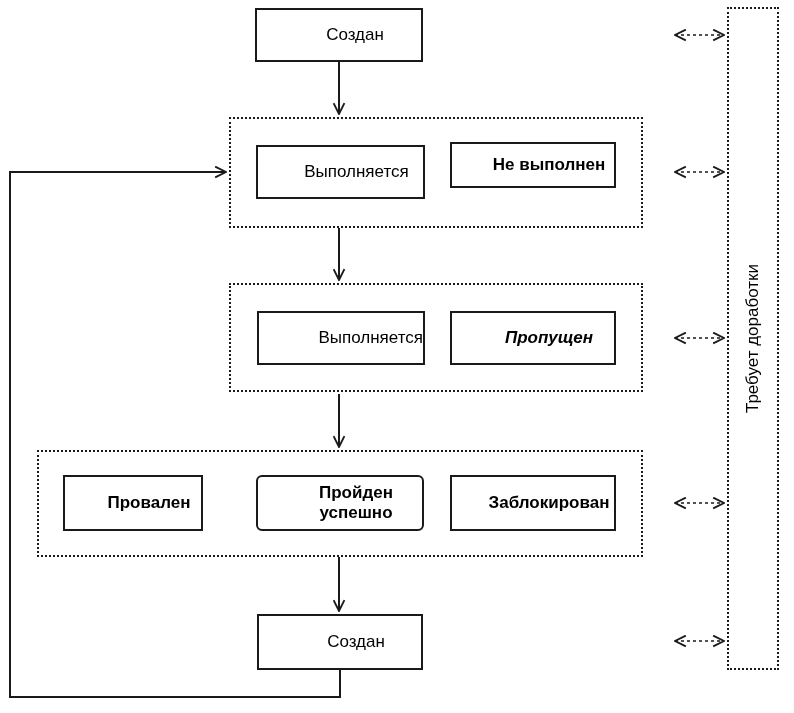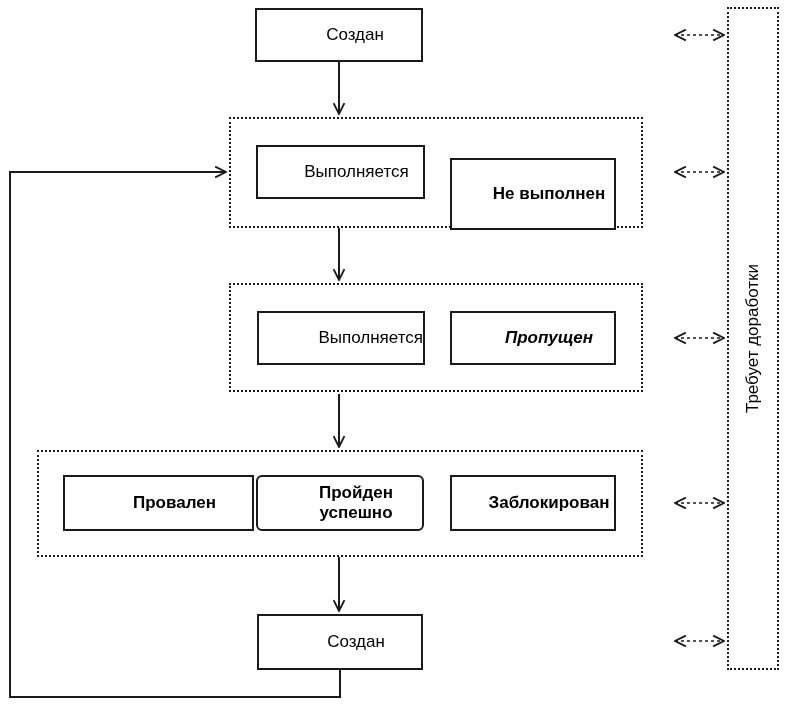--- a/index.html
+++ b/index.html
@@ -63,7 +63,7 @@
   .n-created     { left: 255px; top: 8px;   width: 168px; height: 54px; }
   .g-planned     { left: 229px; top: 117px; width: 414px; height: 111px; }
   .n-planned     { left: 256px; top: 145px; width: 169px; height: 54px; }
-  .n-notexec     { left: 450px; top: 158px; width: 166px; height: 72px; }
+  .n-notexec     { left: 450px; top: 142px; width: 166px; height: 46px; }
   .g-running     { left: 229px; top: 283px; width: 414px; height: 109px; }
   .n-running     { left: 257px; top: 311px; width: 168px; height: 54px; justify-content: flex-end; }
   .n-skipped     { left: 450px; top: 311px; width: 166px; height: 54px; font-style: italic; }

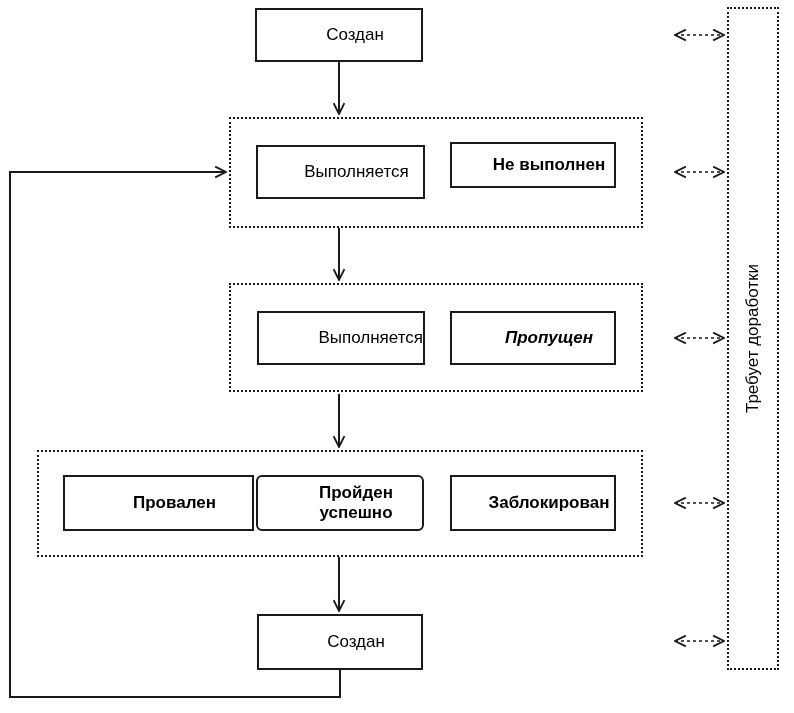--- a/index.html
+++ b/index.html
@@ -68,7 +68,7 @@
   .n-running     { left: 257px; top: 311px; width: 168px; height: 54px; justify-content: flex-end; }
   .n-skipped     { left: 450px; top: 311px; width: 166px; height: 54px; font-style: italic; }
   .g-result      { left: 37px;  top: 450px; width: 606px; height: 107px; }
-  .n-failed      { left: 63px;  top: 475px; width: 191px; height: 56px; text-align: right; }
+  .n-failed      { left: 63px;  top: 475px; width: 140px; height: 56px; text-align: right; }
   .n-passed      { left: 256px; top: 475px; width: 168px; height: 56px; border-radius: 6px; }
   .n-blocked     { left: 450px; top: 475px; width: 166px; height: 56px; }
   .n-closed      { left: 257px; top: 614px; width: 166px; height: 56px; }

